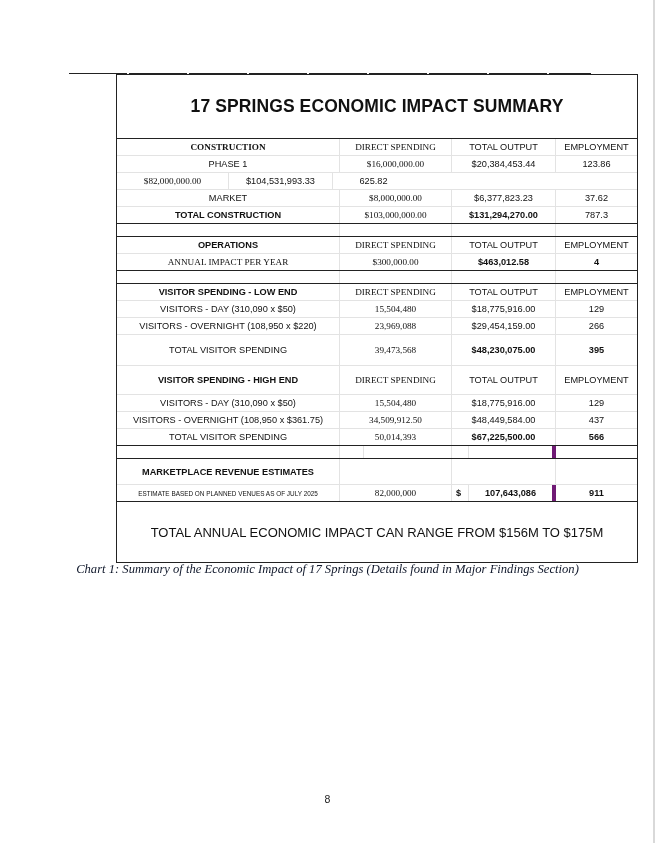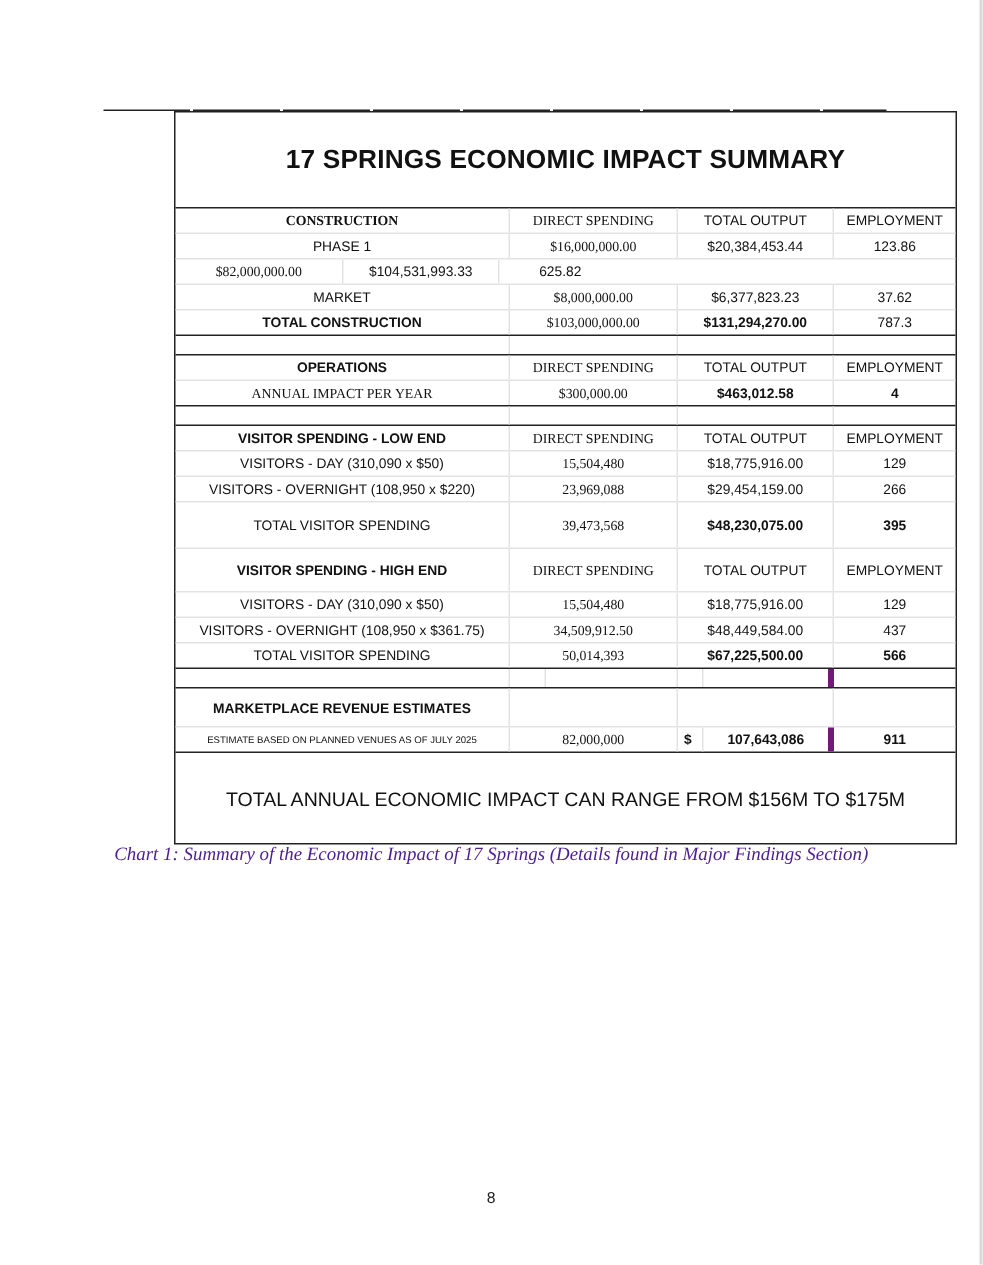--- a/index.html
+++ b/index.html
@@ -29,7 +29,7 @@
   .small { font-size:6.4px; }
   .total { height:60px; display:flex; align-items:center; justify-content:center; font-size:13px; font-weight:normal; }
   .caption { position:absolute; left:0; width:655px; top:562px; text-align:center;
-             font-family:"Liberation Serif", serif; font-style:italic; font-size:12.6px; color:#4c1d95; }
+             font-family:"Liberation Serif", serif; font-style:italic; font-size:12.6px; color:#0f172a; }
   .pagenum { position:absolute; left:0; width:655px; top:793px; text-align:center; font-size:10.5px; color:#222; }
 </style>
 </head>

